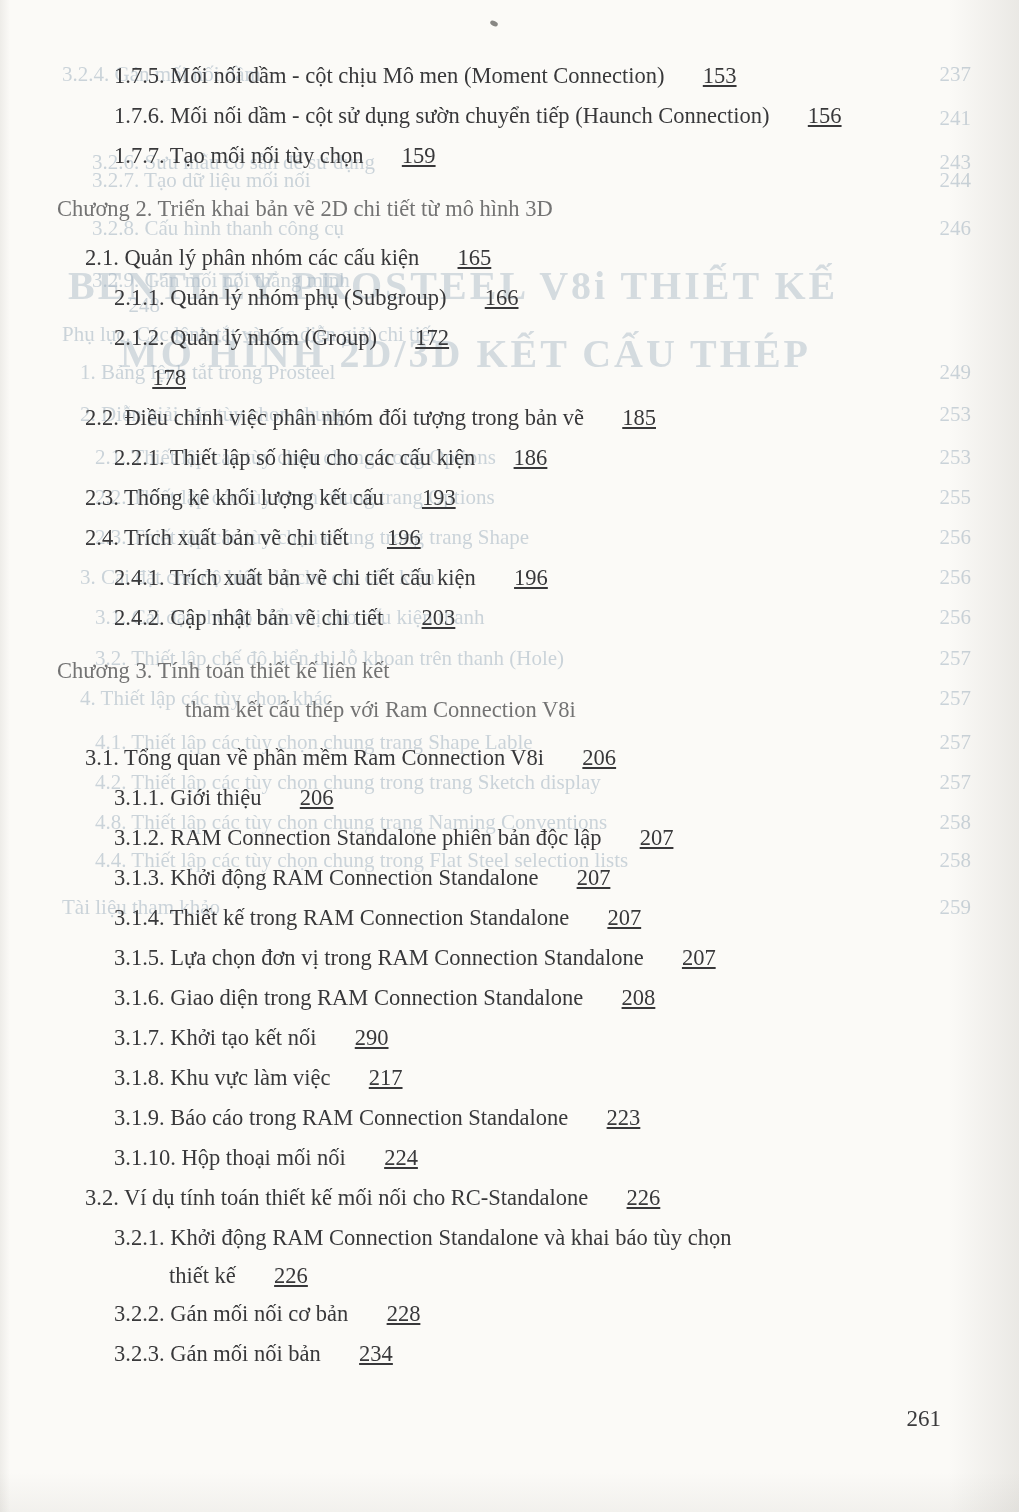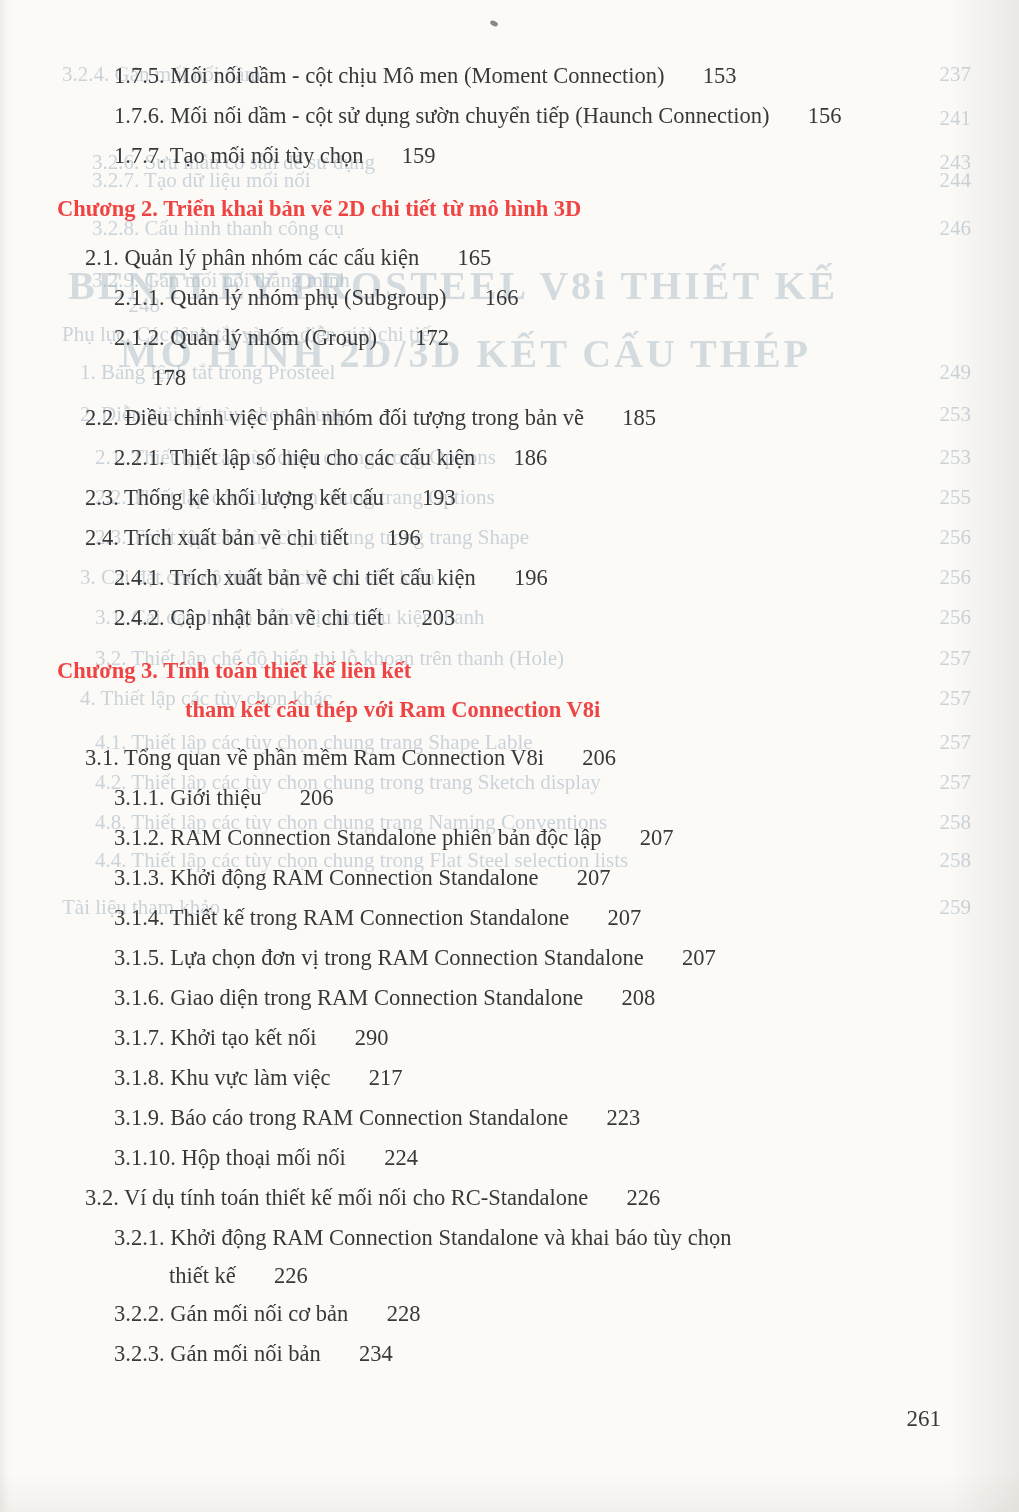--- a/index.html
+++ b/index.html
@@ -86,6 +86,7 @@
     text-align: right;
     min-width: 56px;
     padding-left: 16px;
+    text-decoration: underline;
   }
   .lvl1 { padding-left: 28px; }
   .lvl2 { padding-left: 57px; }

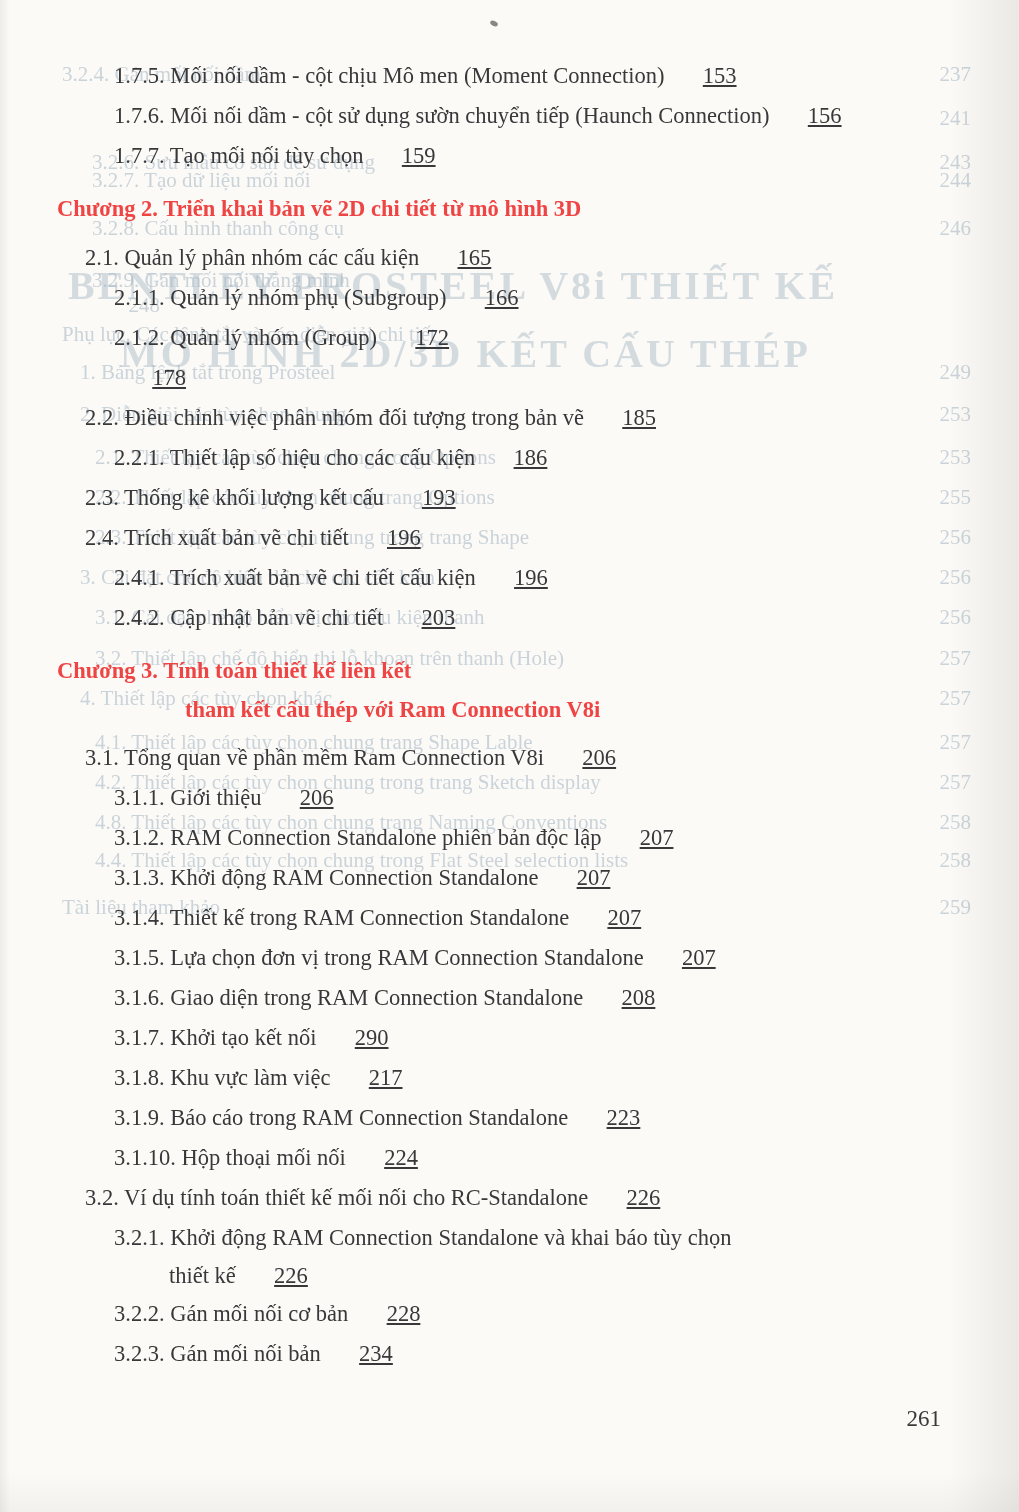--- a/index.html
+++ b/index.html
@@ -92,7 +92,7 @@
   .lvl2 { padding-left: 57px; }
   .cont-heading { padding-left: 128px; line-height: 38px; }
   .cont { padding-left: 112px; line-height: 36px; }
-  .bold { font-weight: bold; color: #ef4444; }
+  .bold { font-weight: normal; color: #737373; }
   .gap-lg { margin-top: 13px; }
   .gap-md { margin-top: 9px; }
 

